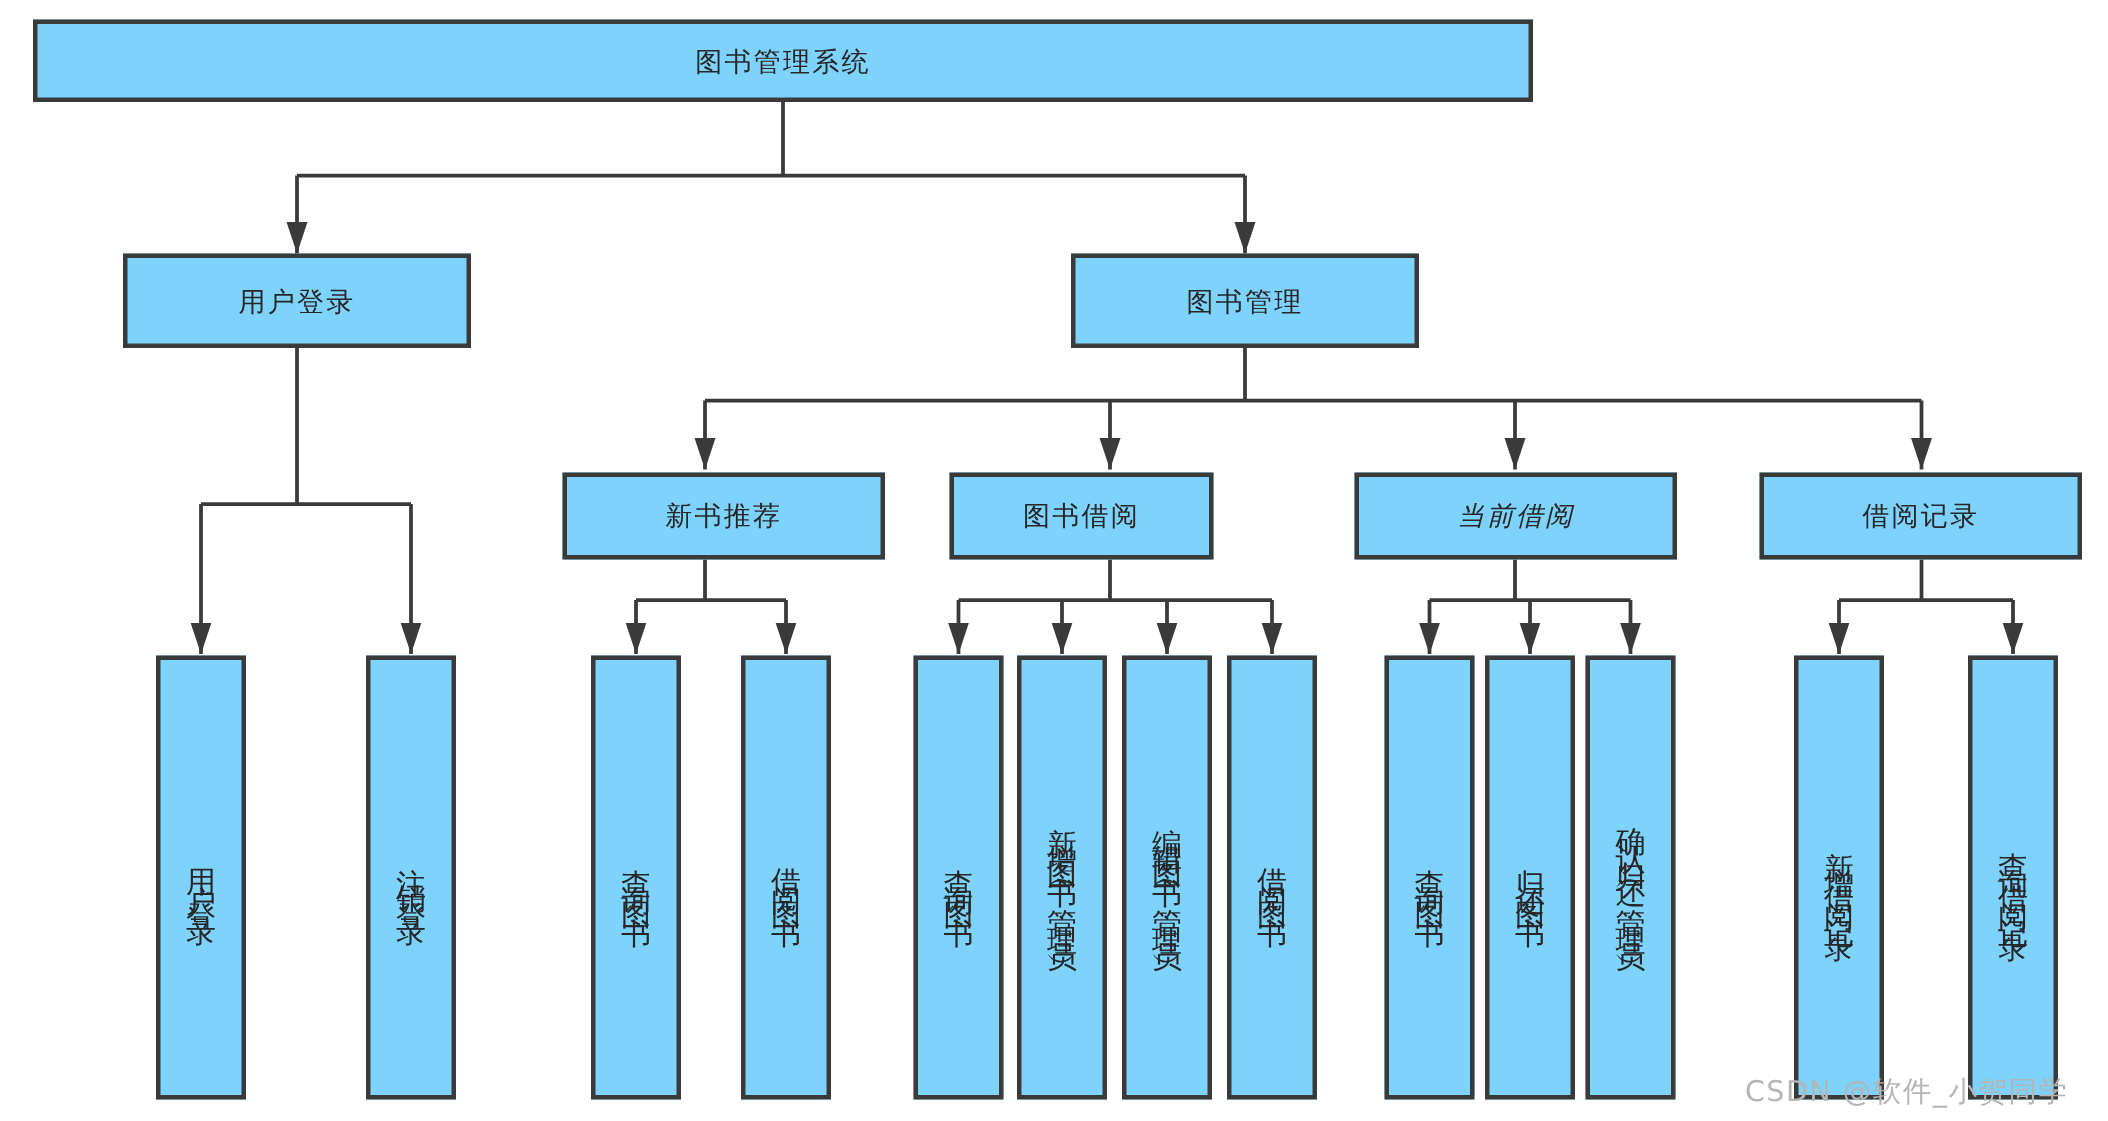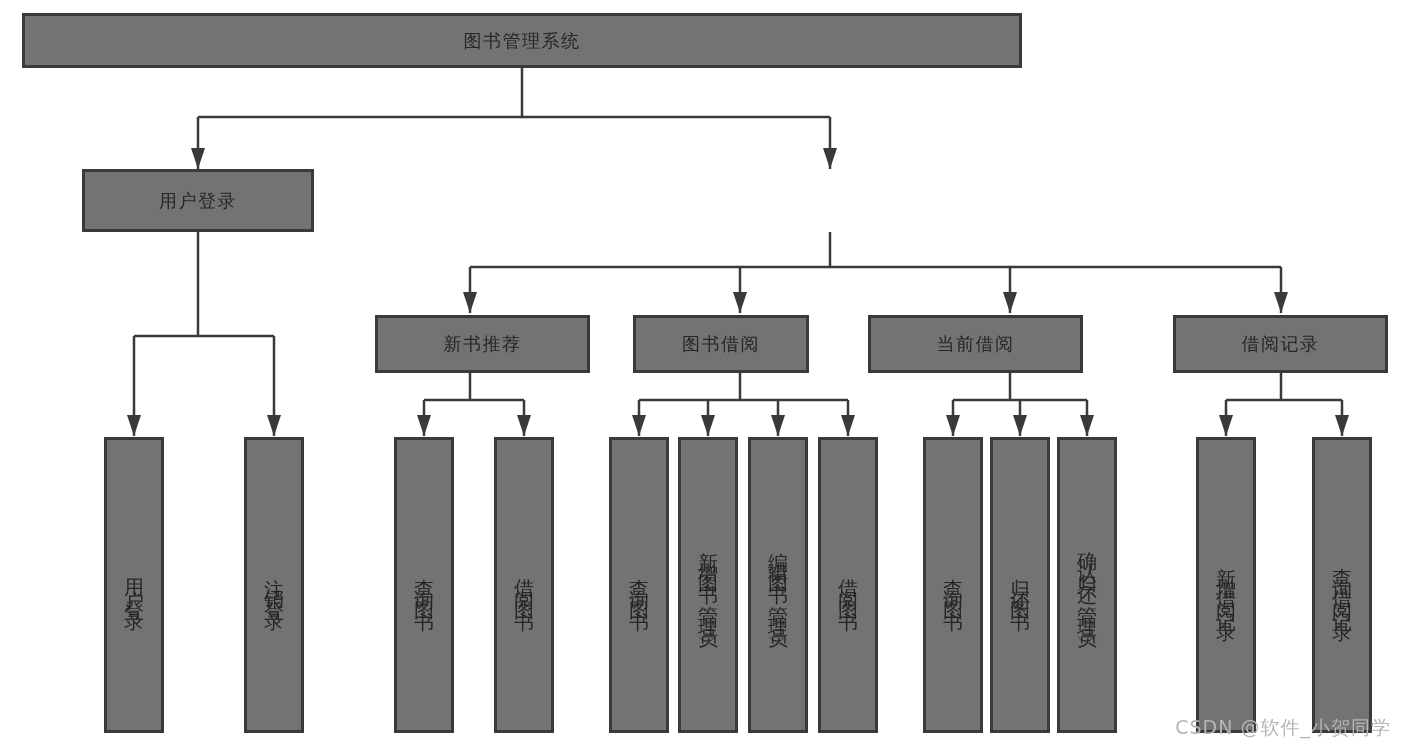--- a/index.html
+++ b/index.html
@@ -21,7 +21,7 @@
     position:absolute;
     box-sizing:border-box;
     border:3px solid var(--line,#3a3a3a);
-    background:#737373;
+    background:#7dd3fc;
     color:var(--text,#262626);
     display:flex; align-items:center; justify-content:center;
     z-index:2;

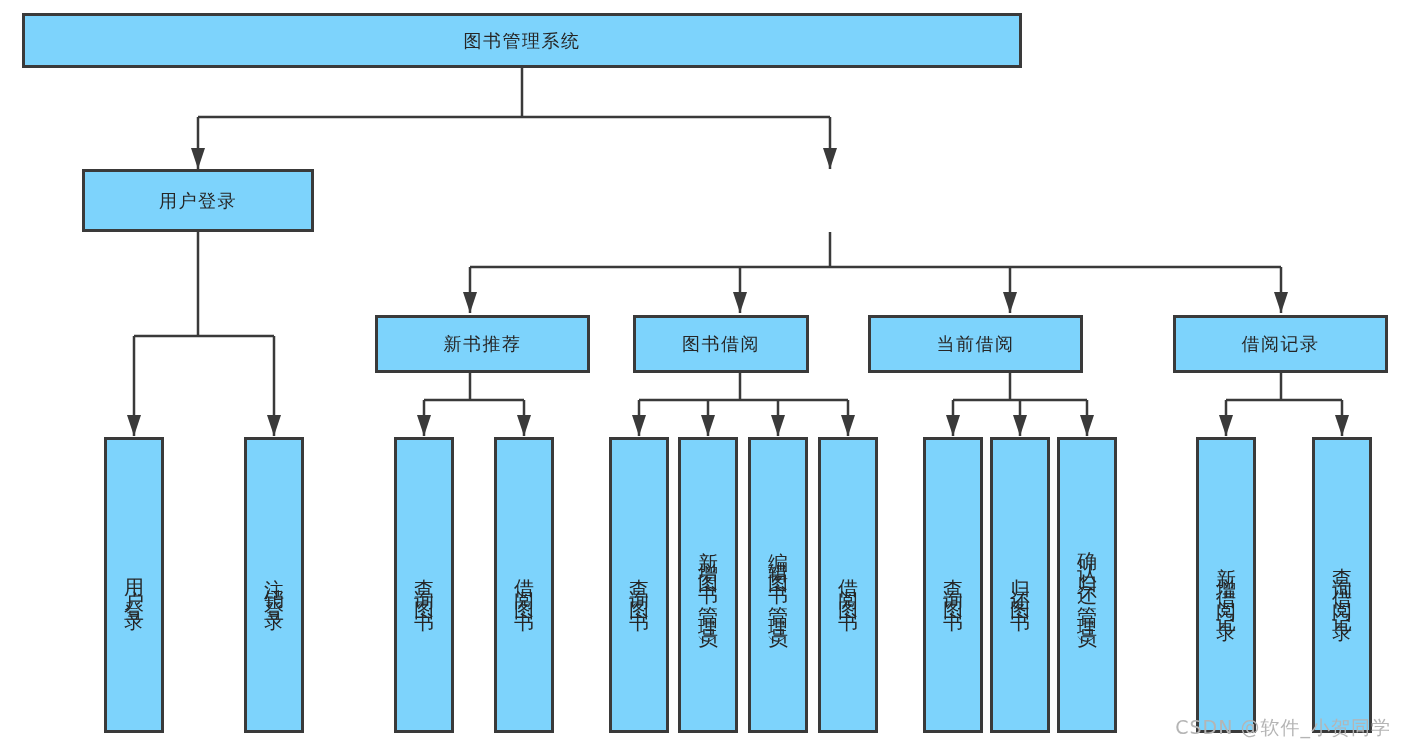--- a/index.html
+++ b/index.html
@@ -120,6 +120,9 @@
   <div class="node h-node" style="left:82px; top:169px; width:232px; height:63px;">
     <span>用户登录</span>
   </div>
+  <div class="node h-node" style="left:714px; top:169px; width:232px; height:63px;">
+    <span>图书管理</span>
+  </div>
 
   <div class="node h-node" style="left:363px; top:315px; width:215px; height:58px;margin-left:12px;">
     <span>新书推荐</span>

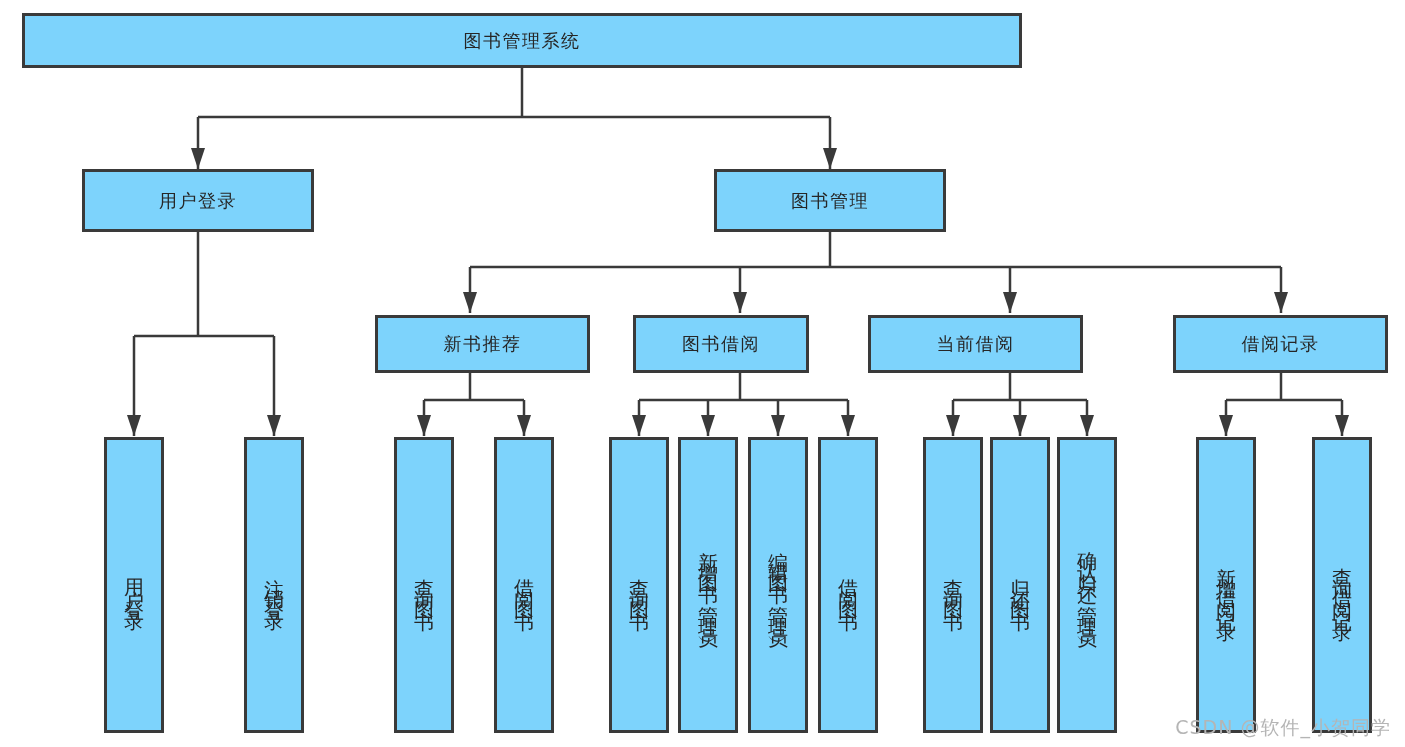--- a/index.html
+++ b/index.html
@@ -130,7 +130,7 @@
   <div class="node h-node" style="left:633px; top:315px; width:176px; height:58px;">
     <span>图书借阅</span>
   </div>
-  <div class="node h-node" style="left:868px; top:315px; width:215px; height:58px;">
+  <div class="node h-node" style="left:903px; top:315px; width:215px; height:58px;font-style:italic;">
     <span>当前借阅</span>
   </div>
   <div class="node h-node" style="left:1173px; top:315px; width:215px; height:58px;">

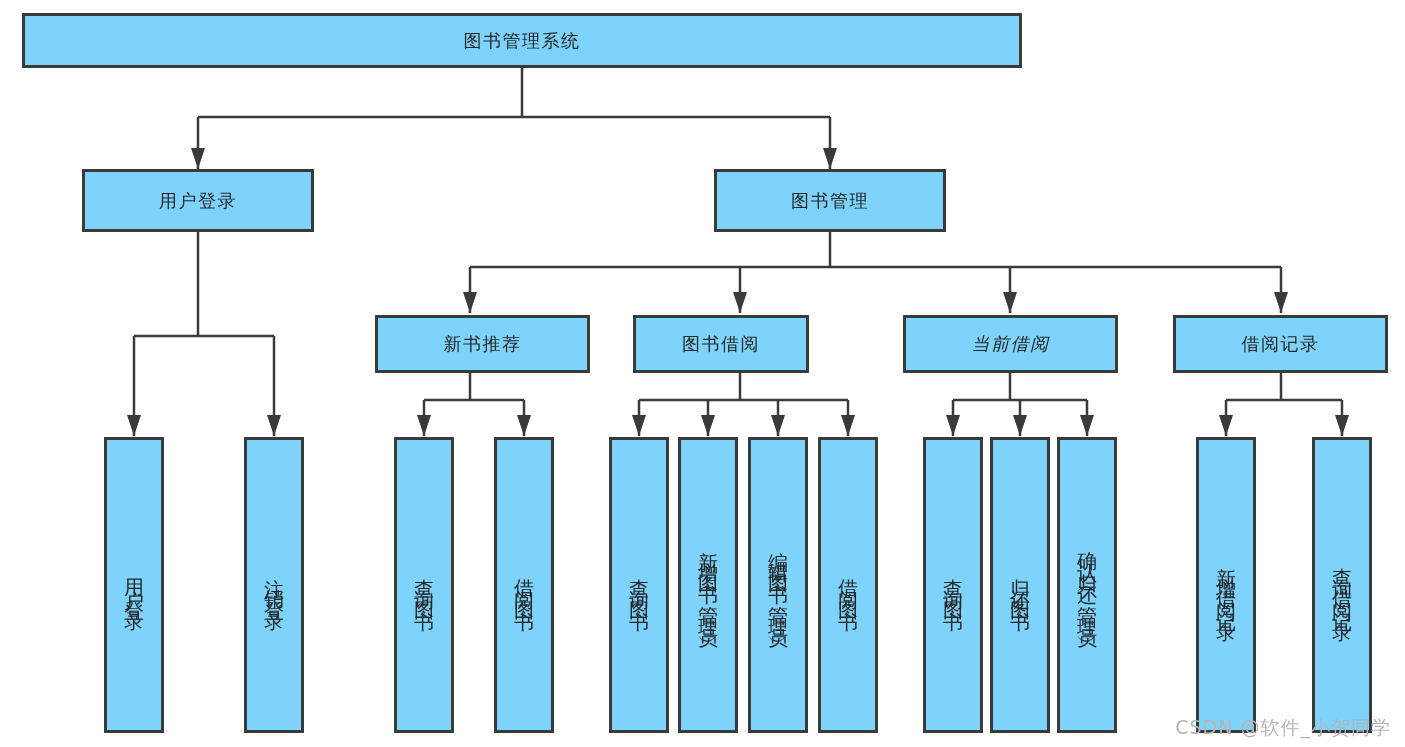--- a/index.html
+++ b/index.html
@@ -37,7 +37,7 @@
   }
   .watermark {
     position:absolute;
-    right:14px; top:715px;
+    right:26px; top:715px;
     z-index:5;
     color:var(--watermark,#b5b5b5);
     font-size:19px;

